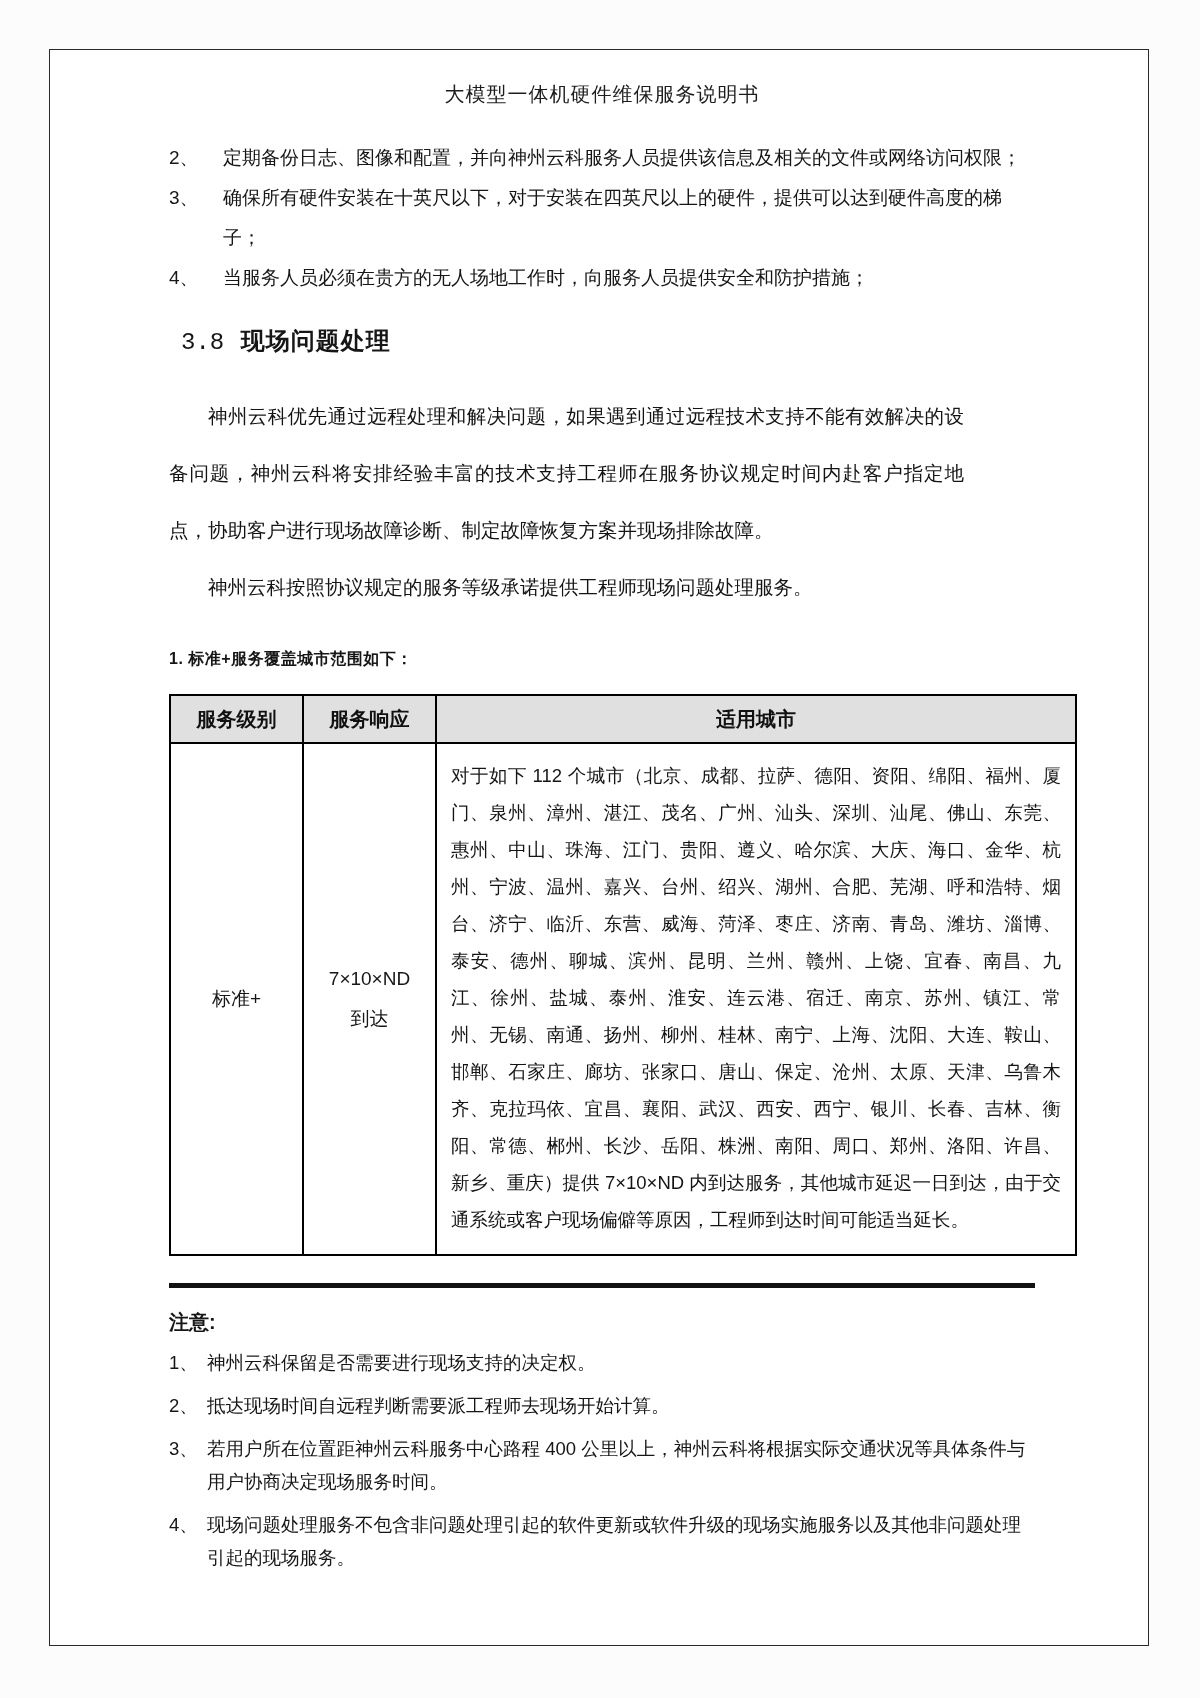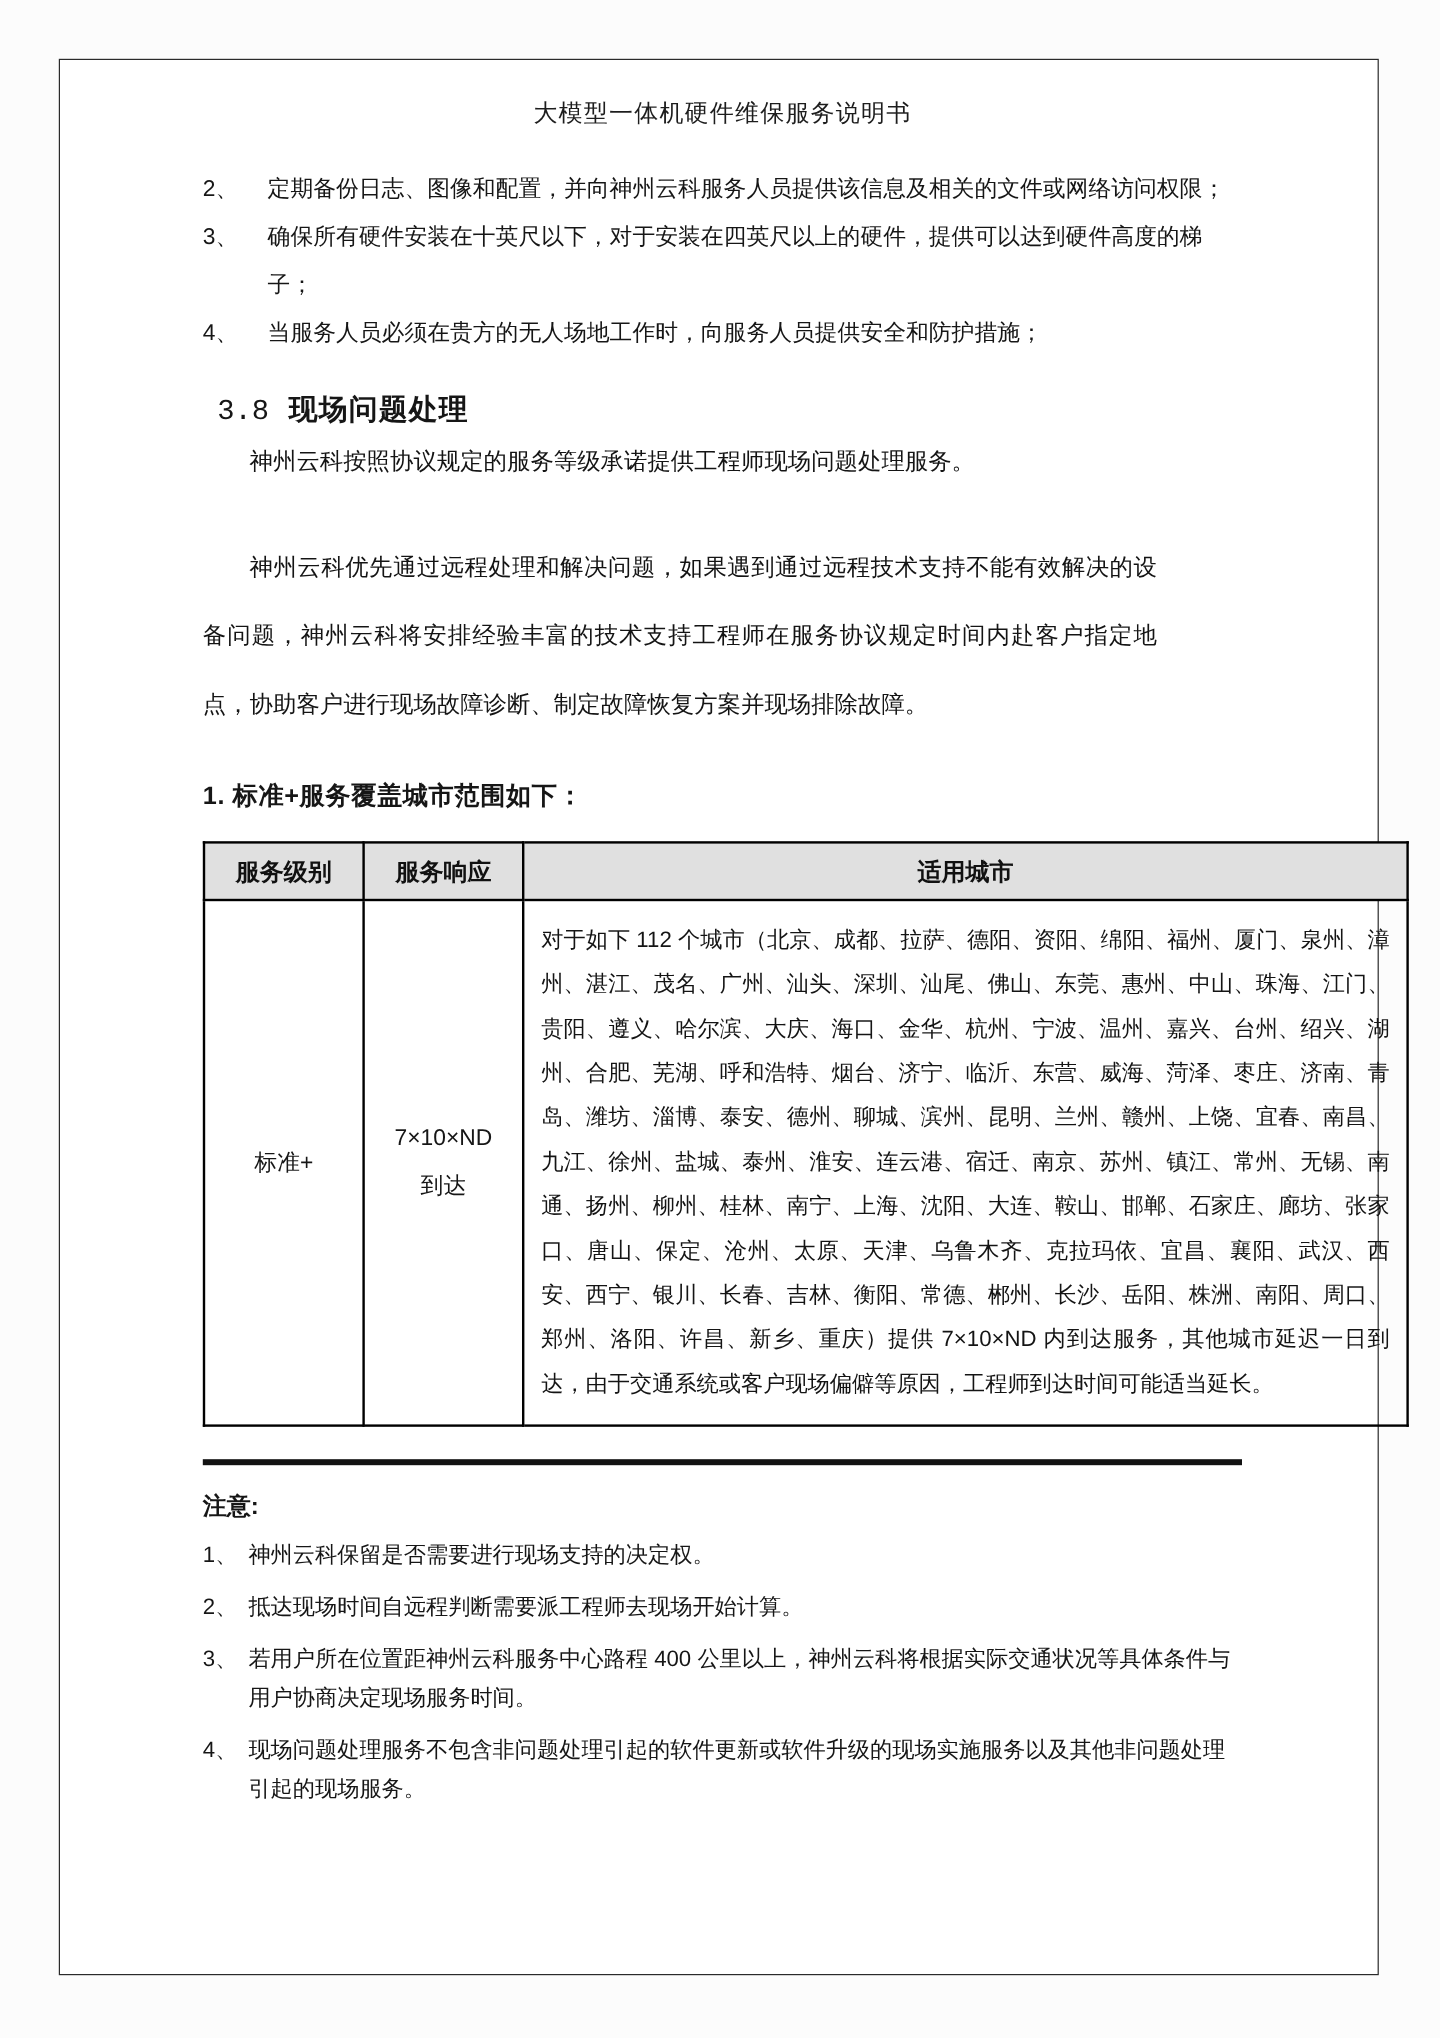--- a/index.html
+++ b/index.html
@@ -89,8 +89,8 @@
       <span class="sec-title">现场问题处理</span>
     </div>
 
+    <p class="para first">神州云科优先通过远程处理和解决问题，如果遇到通过远程技术支持不能有效解决的设备问题，神州云科将安排经验丰富的技术支持工程师在服务协议规定时间内赴客户指定地点，协助客户进行现场故障诊断、制定故障恢复方案并现场排除故障。</p>
     <p class="para">神州云科按照协议规定的服务等级承诺提供工程师现场问题处理服务。</p>
-    <p class="para first">神州云科优先通过远程处理和解决问题，如果遇到通过远程技术支持不能有效解决的设备问题，神州云科将安排经验丰富的技术支持工程师在服务协议规定时间内赴客户指定地点，协助客户进行现场故障诊断、制定故障恢复方案并现场排除故障。</p>
 
     <div class="cov-heading">1. 标准+服务覆盖城市范围如下：</div>
 

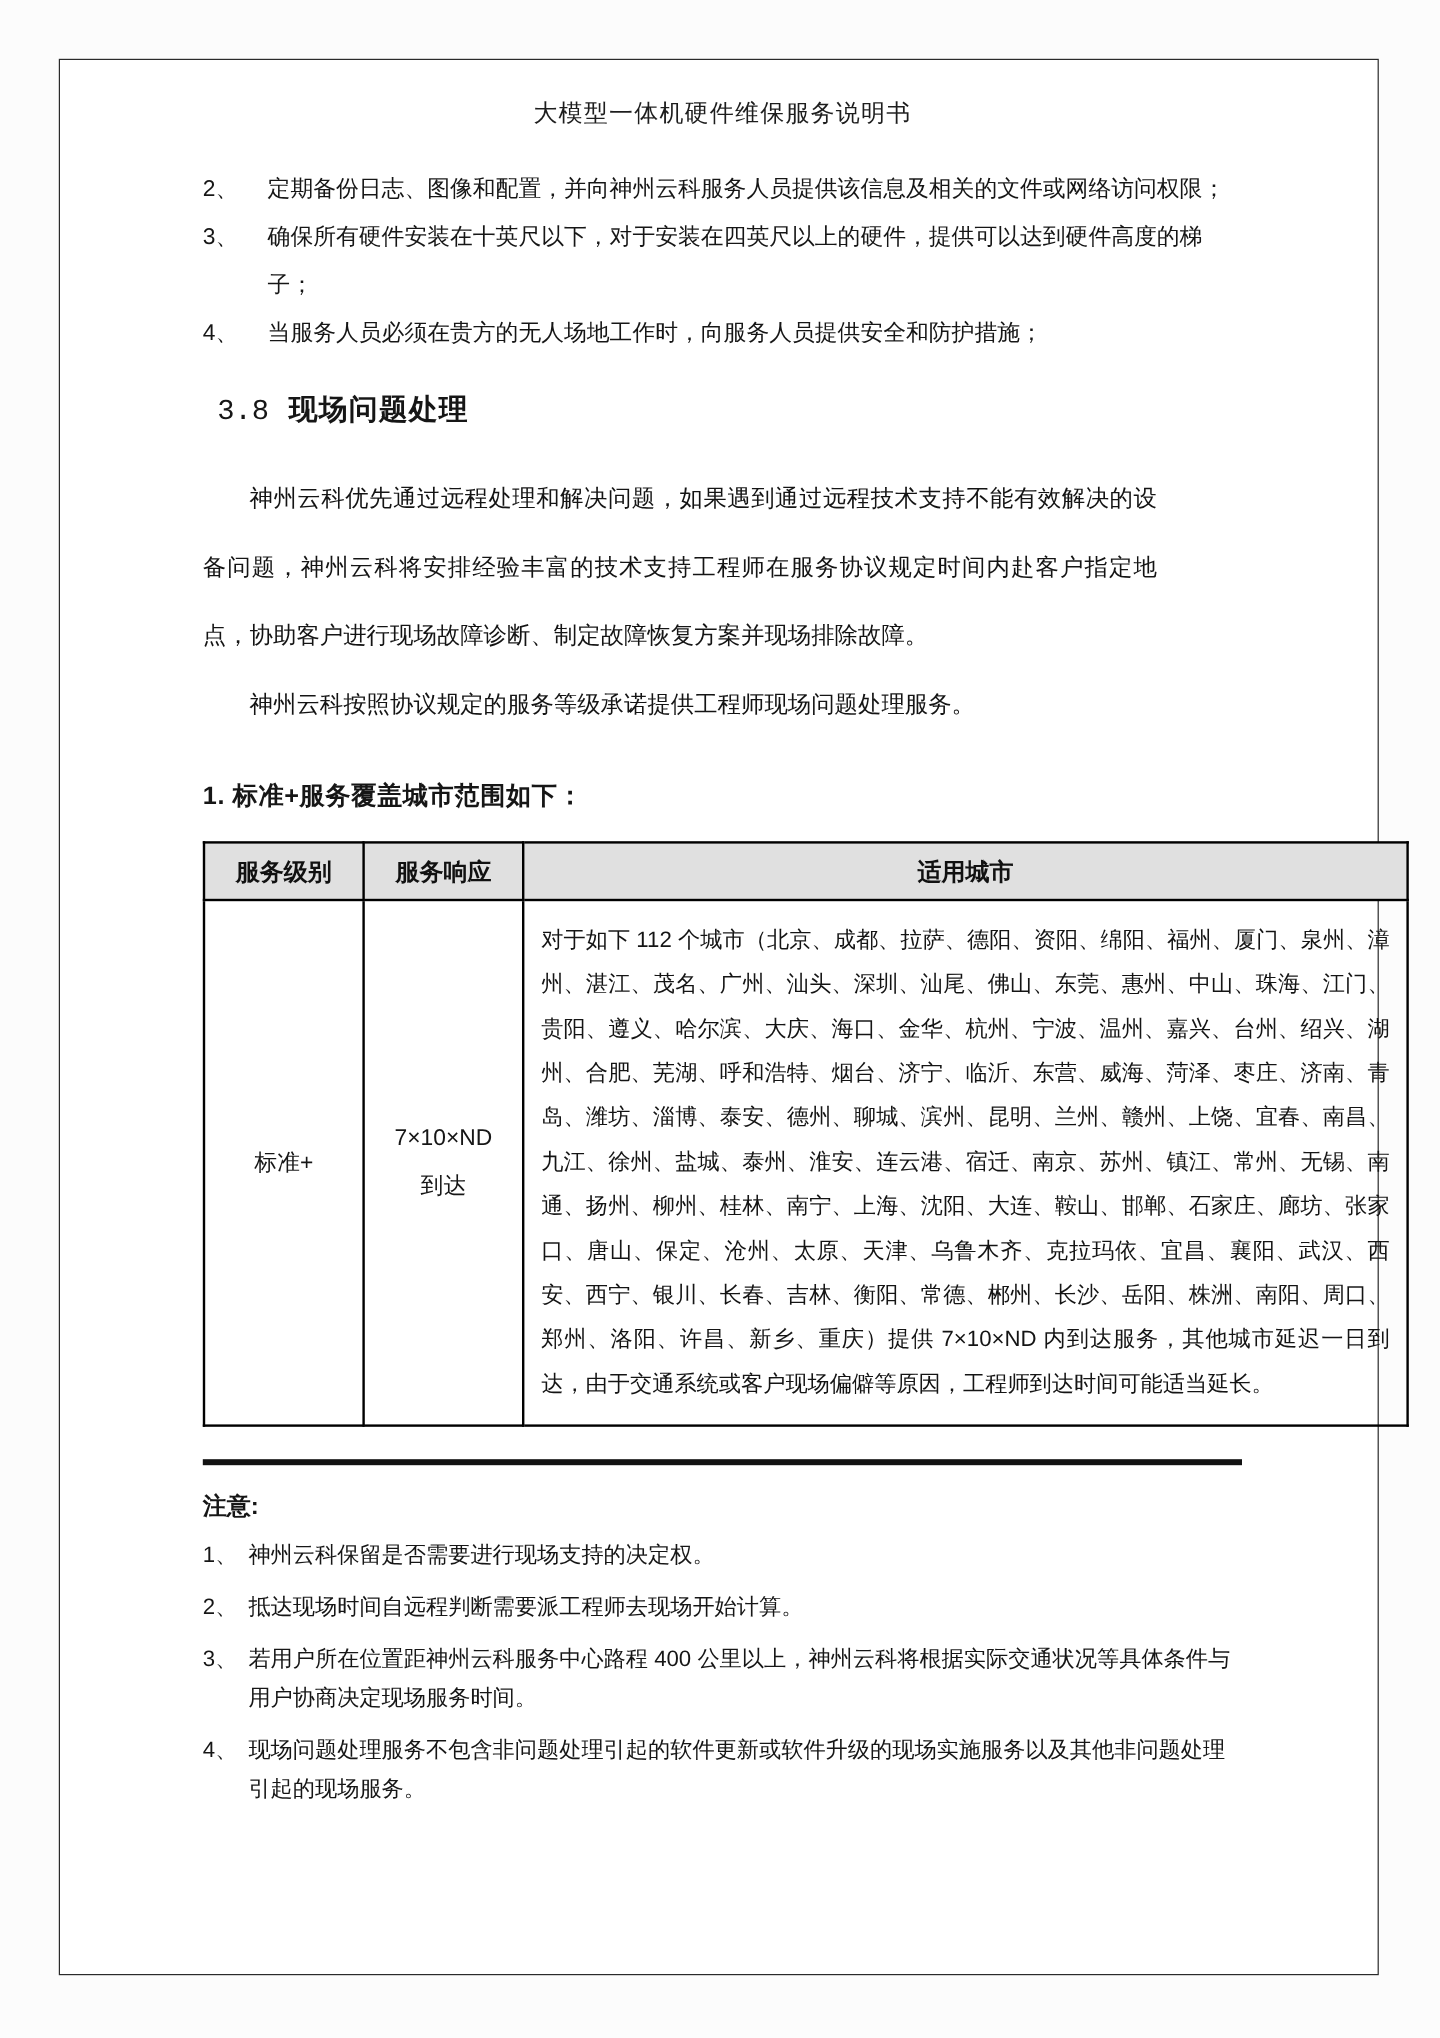--- a/index.html
+++ b/index.html
@@ -31,7 +31,7 @@
     text-align:justify;text-indent:2em;color:#141414;
   }
   .para.first{margin-top:31px;}
-  .cov-heading{margin-top:33px;font-size:21px;font-weight:bold;letter-spacing:0.5px;}
+  .cov-heading{margin-top:33px;font-size:16px;font-weight:bold;letter-spacing:0.5px;}
   table.cov{margin-top:24px;border-collapse:collapse;width:1005px;table-layout:fixed;}
   table.cov th,table.cov td{border:2px solid #000;box-sizing:border-box;}
   table.cov th{

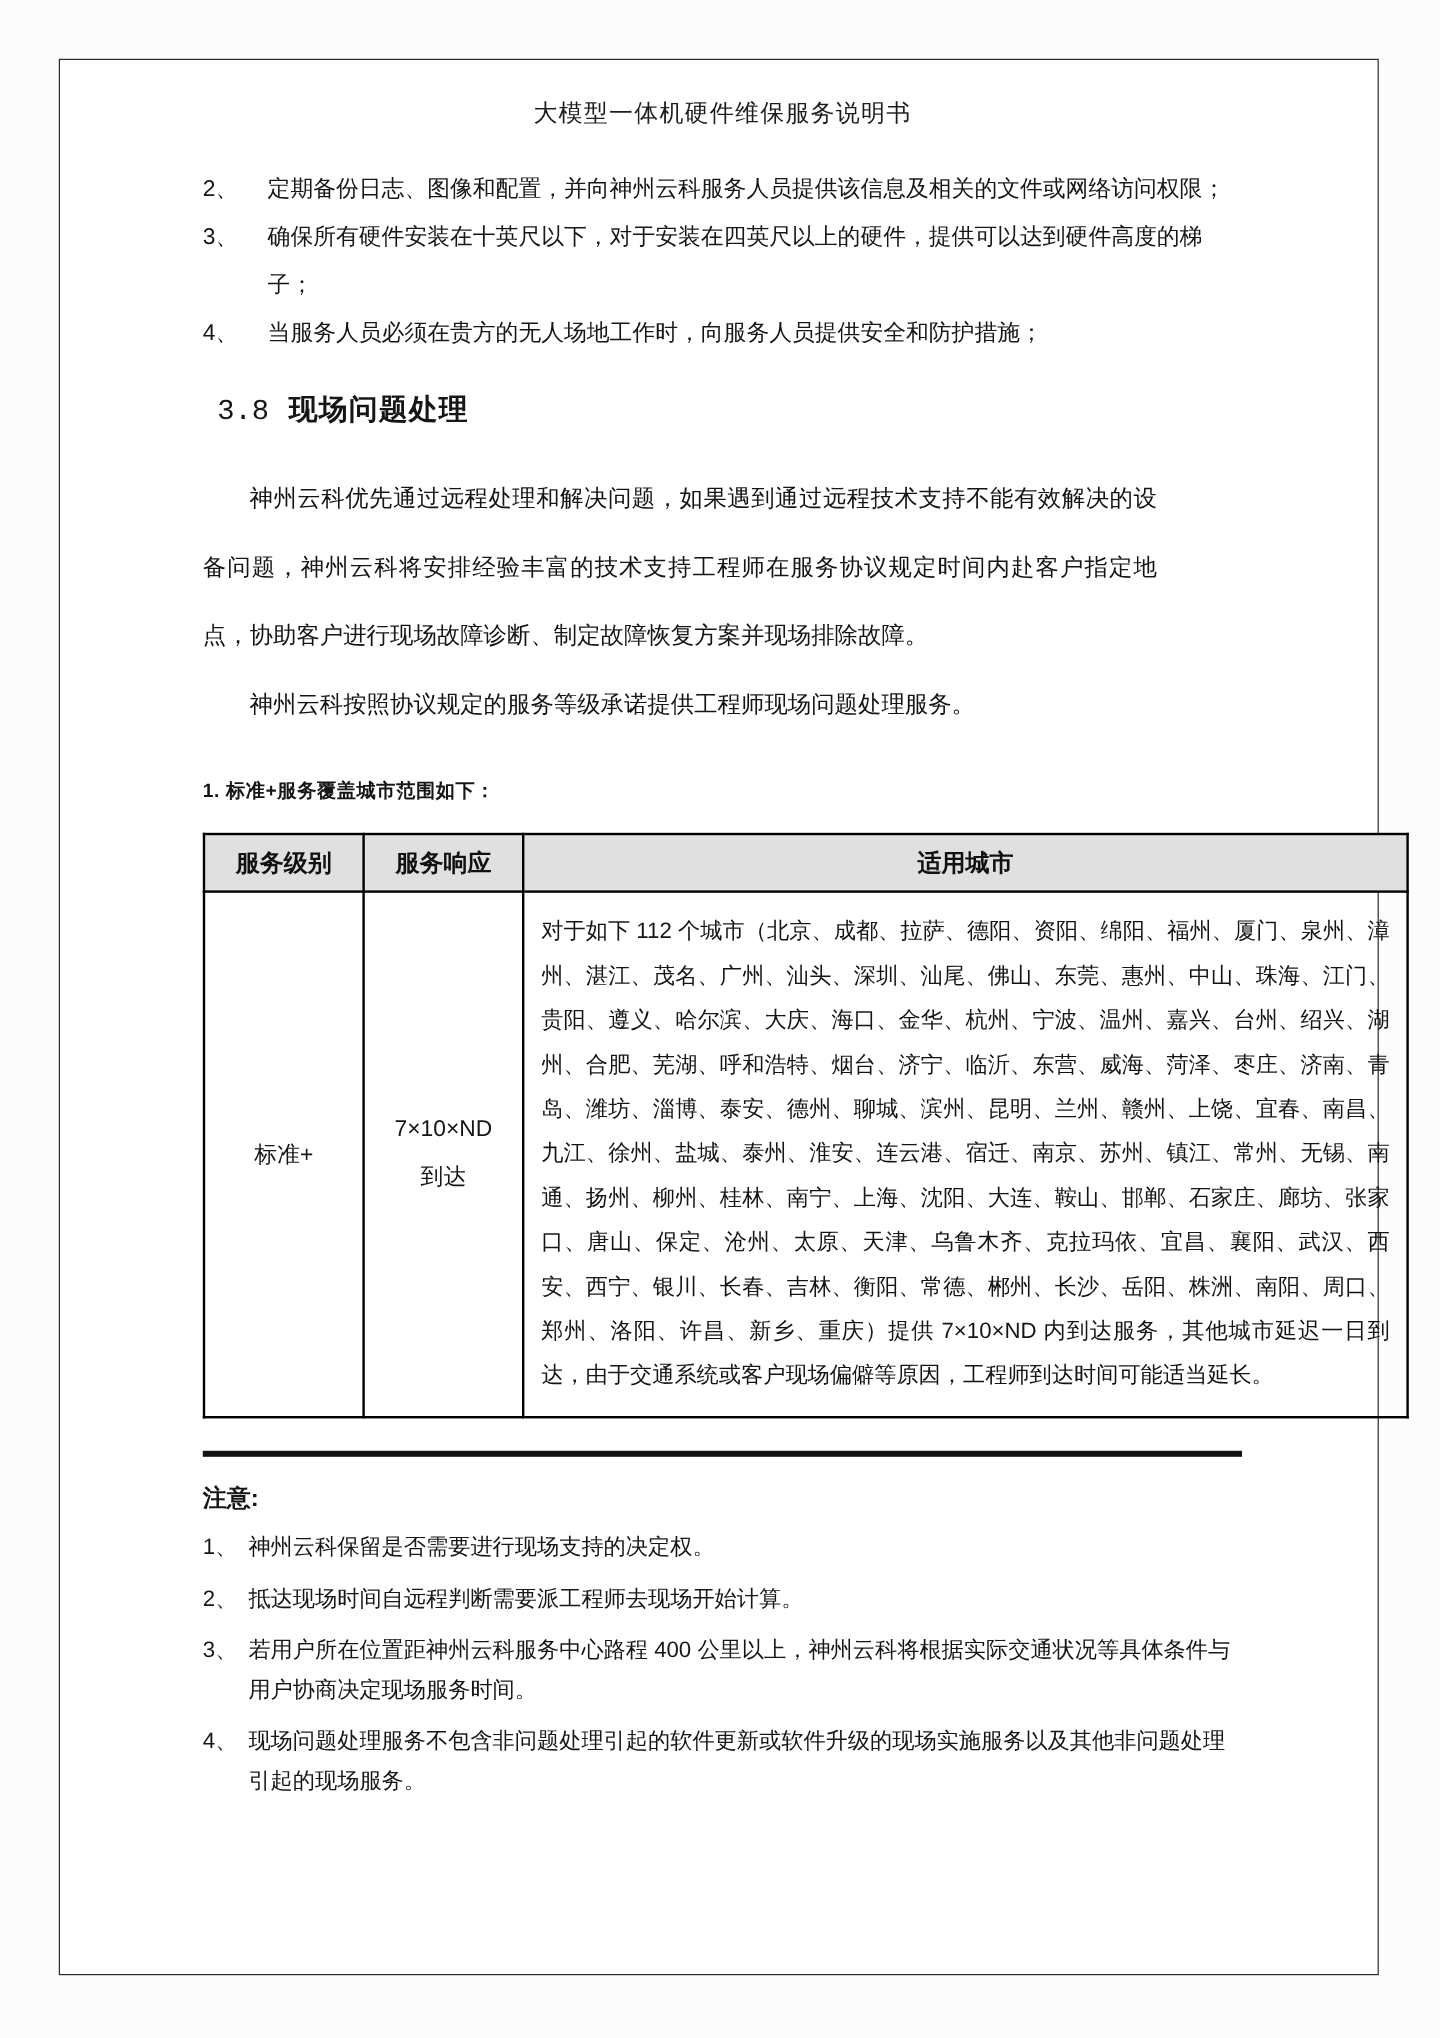--- a/index.html
+++ b/index.html
@@ -32,7 +32,7 @@
   }
   .para.first{margin-top:31px;}
   .cov-heading{margin-top:33px;font-size:16px;font-weight:bold;letter-spacing:0.5px;}
-  table.cov{margin-top:24px;border-collapse:collapse;width:1005px;table-layout:fixed;}
+  table.cov{margin-top:24px;border-collapse:collapse;width:908px;table-layout:fixed;}
   table.cov th,table.cov td{border:2px solid #000;box-sizing:border-box;}
   table.cov th{
     background:#e0e0e0;font-size:20px;font-weight:bold;height:48px;

